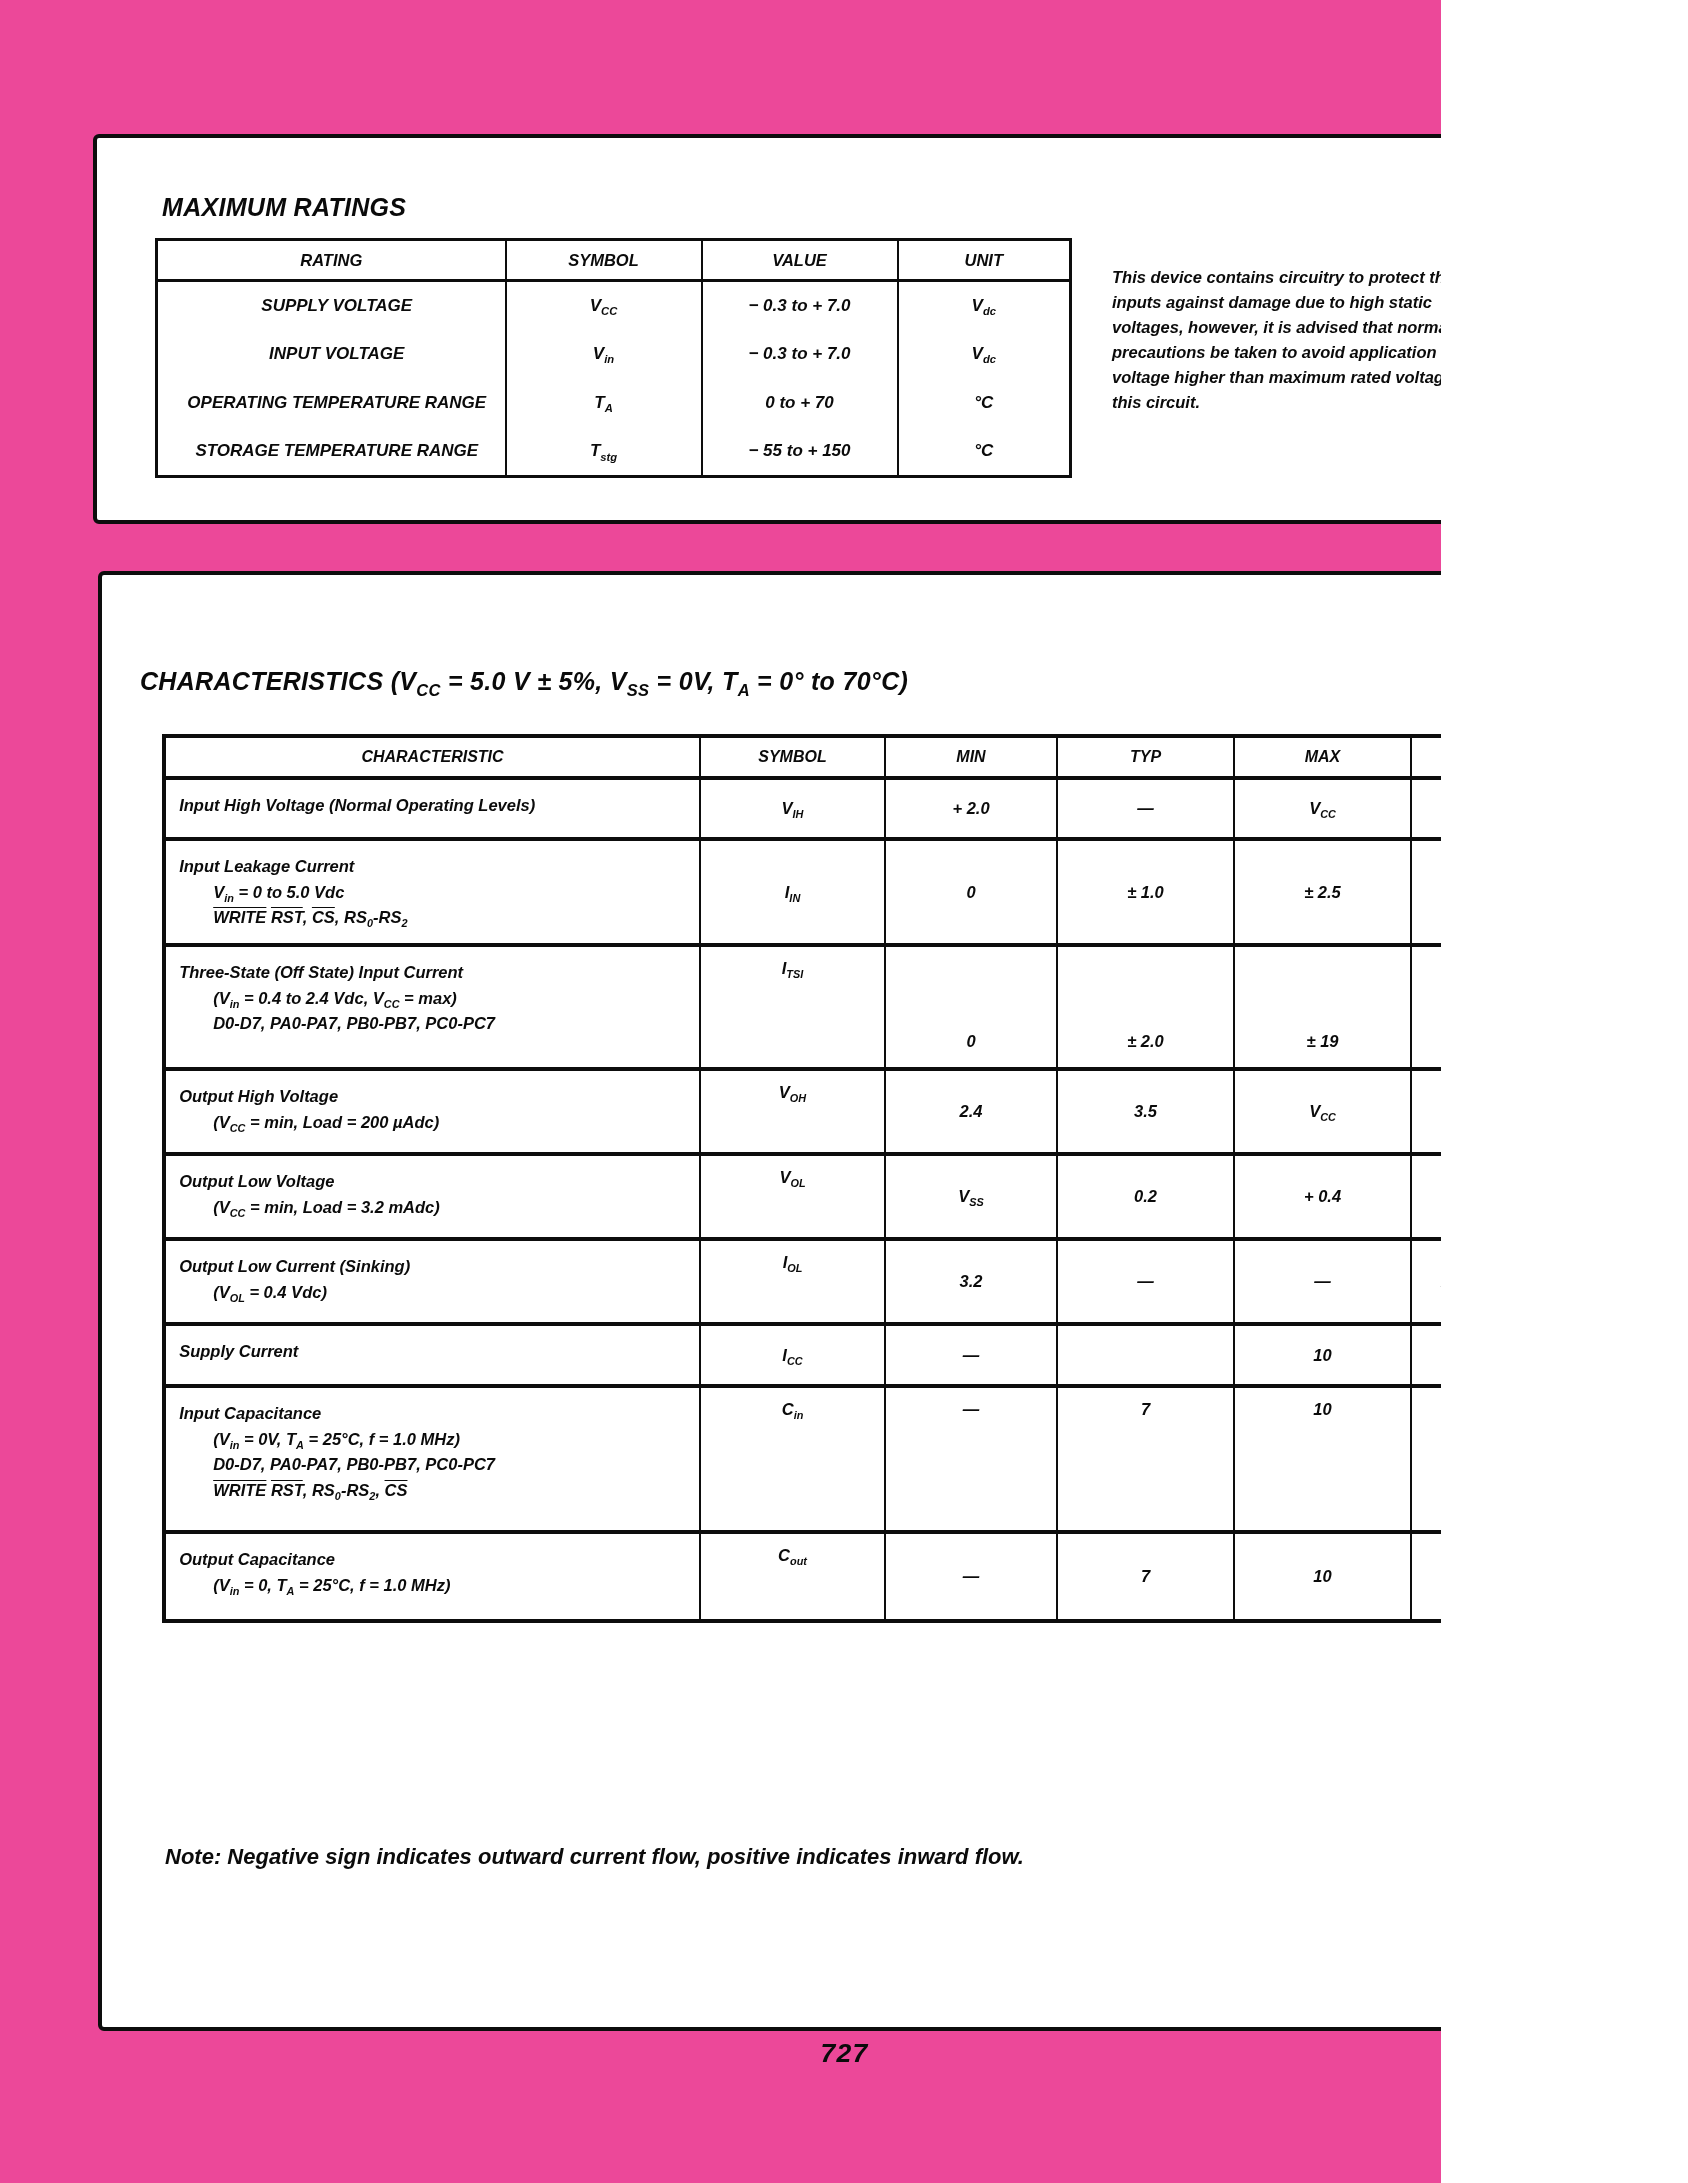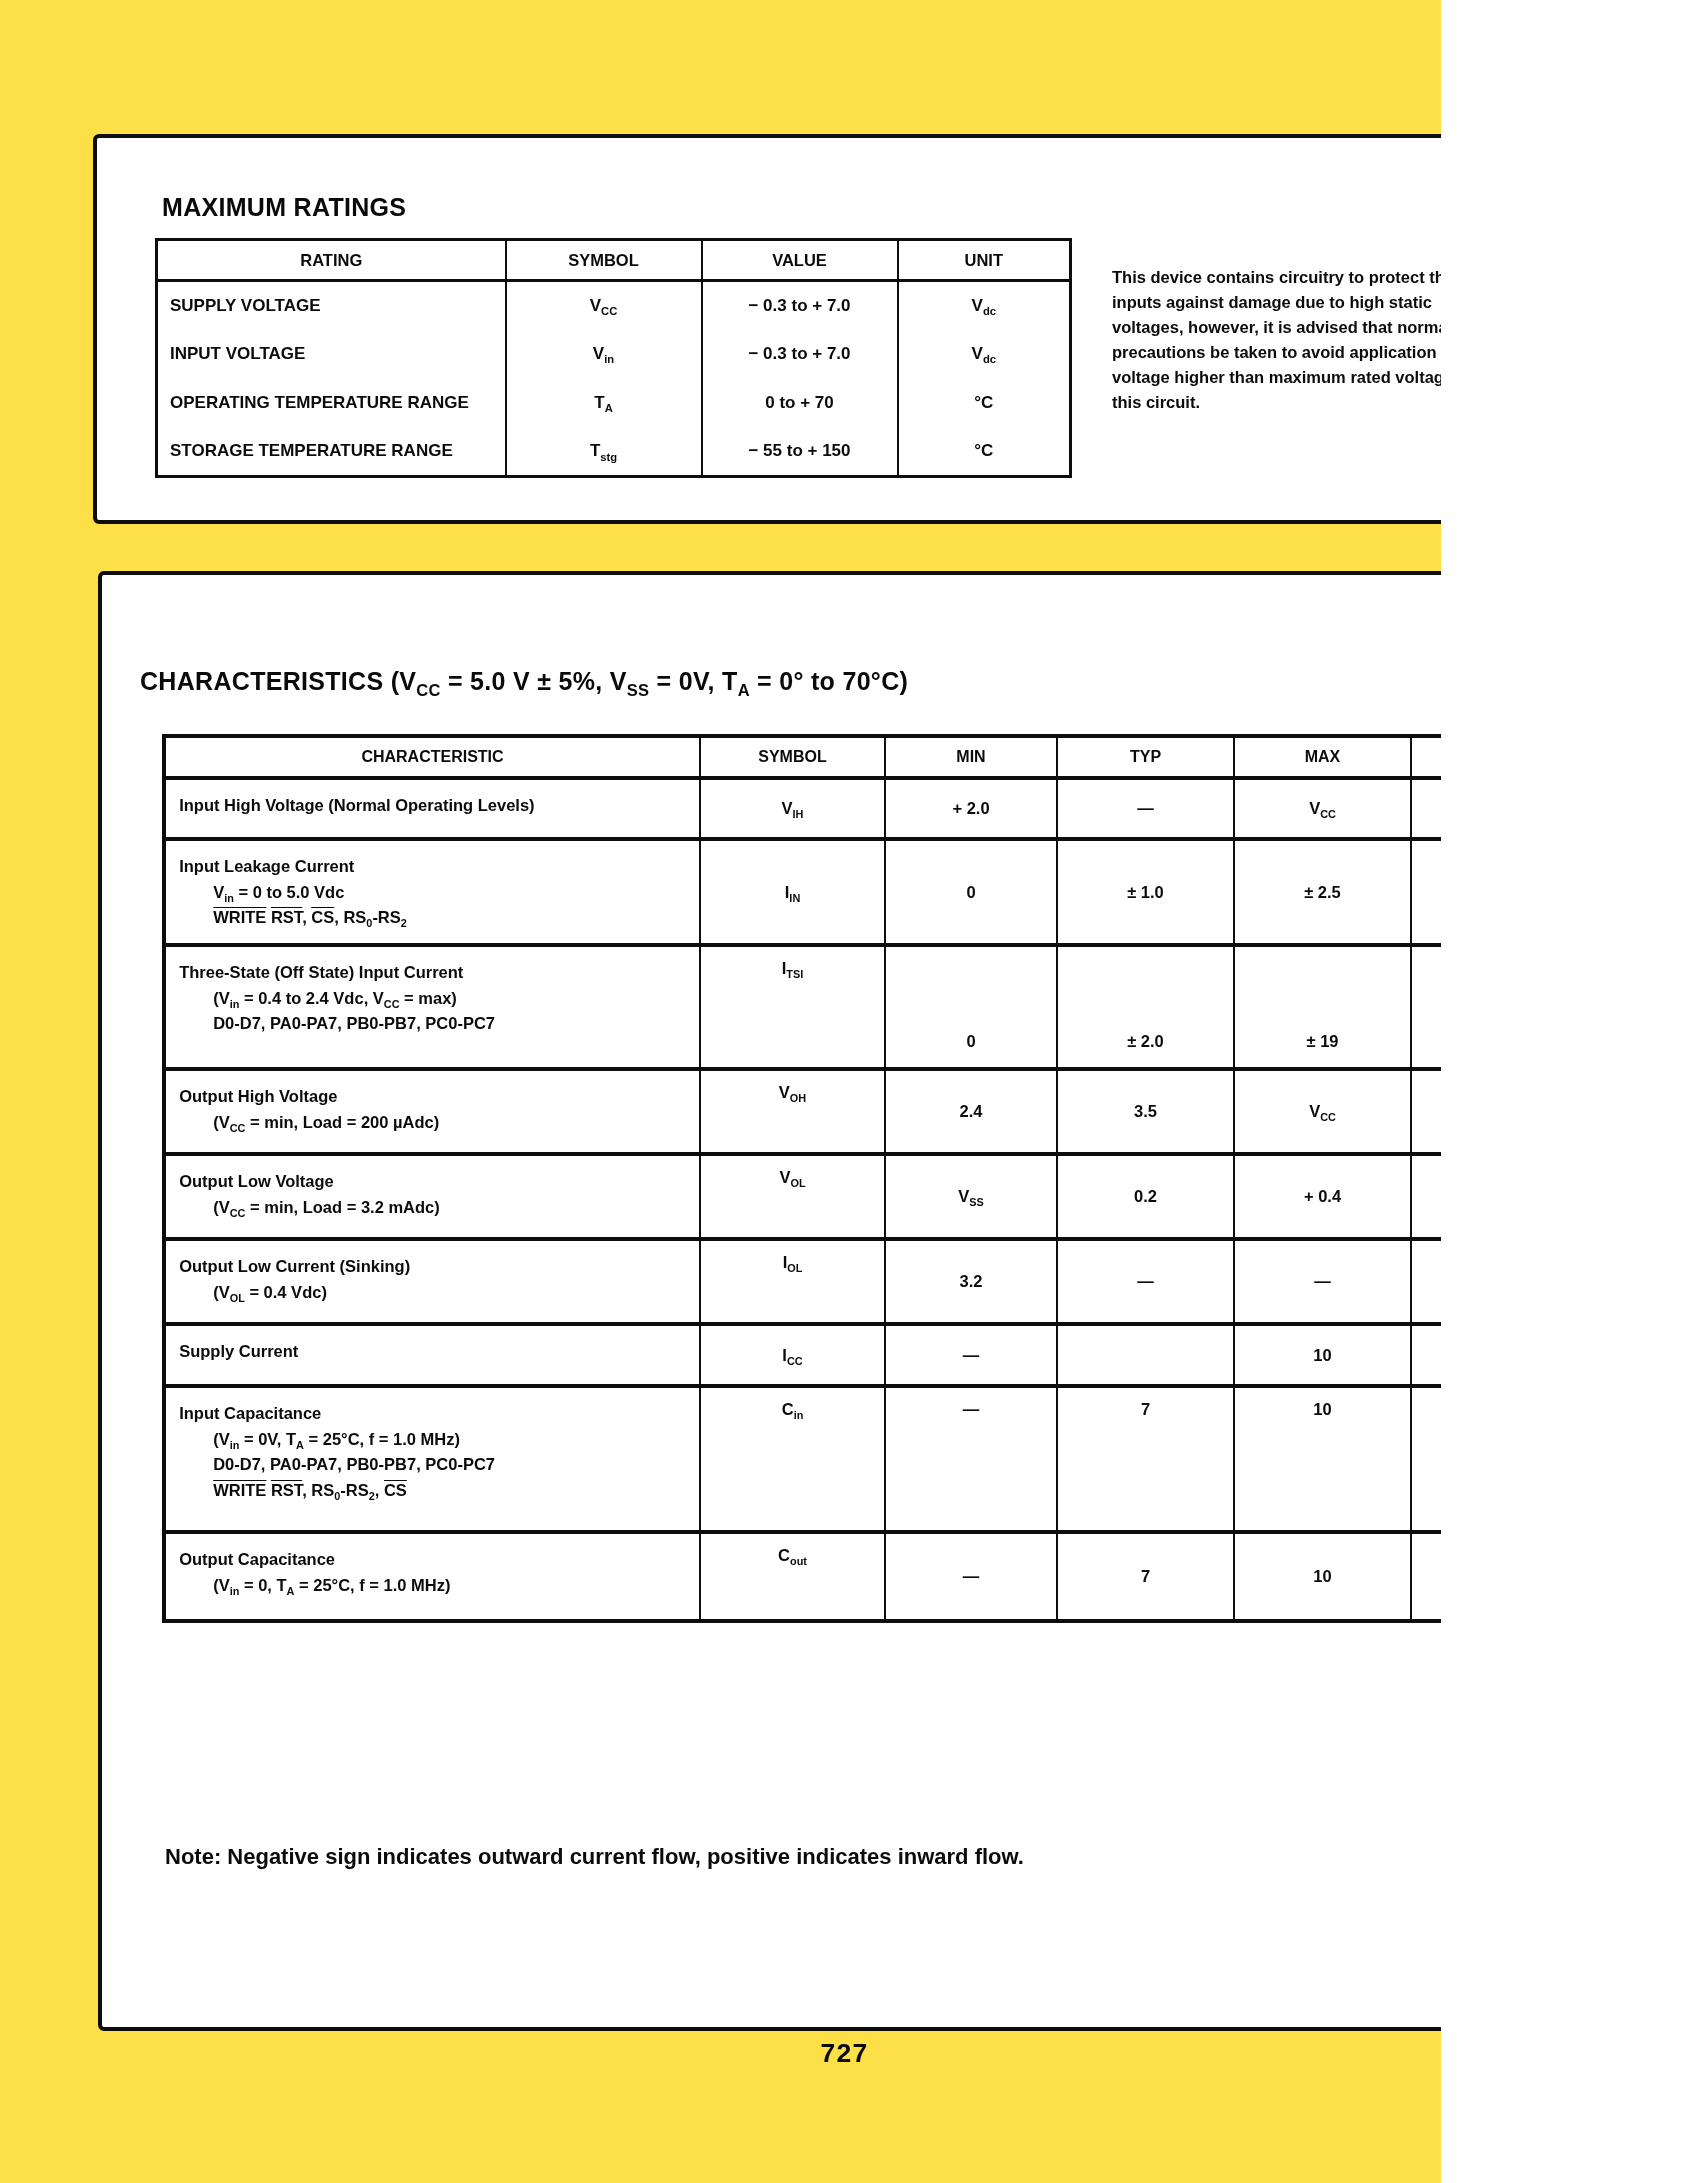--- a/index.html
+++ b/index.html
@@ -6,11 +6,12 @@
   .page{
     position:relative;
     width:1441px;height:2183px;
-    background:#fde047;
+    background:#ec4899;
     font-family:"Liberation Sans", sans-serif;
     font-weight:700;
     color:#0b0b0b;
     overflow:hidden;
+    font-style:italic;
   }
   .frame{
     position:absolute;

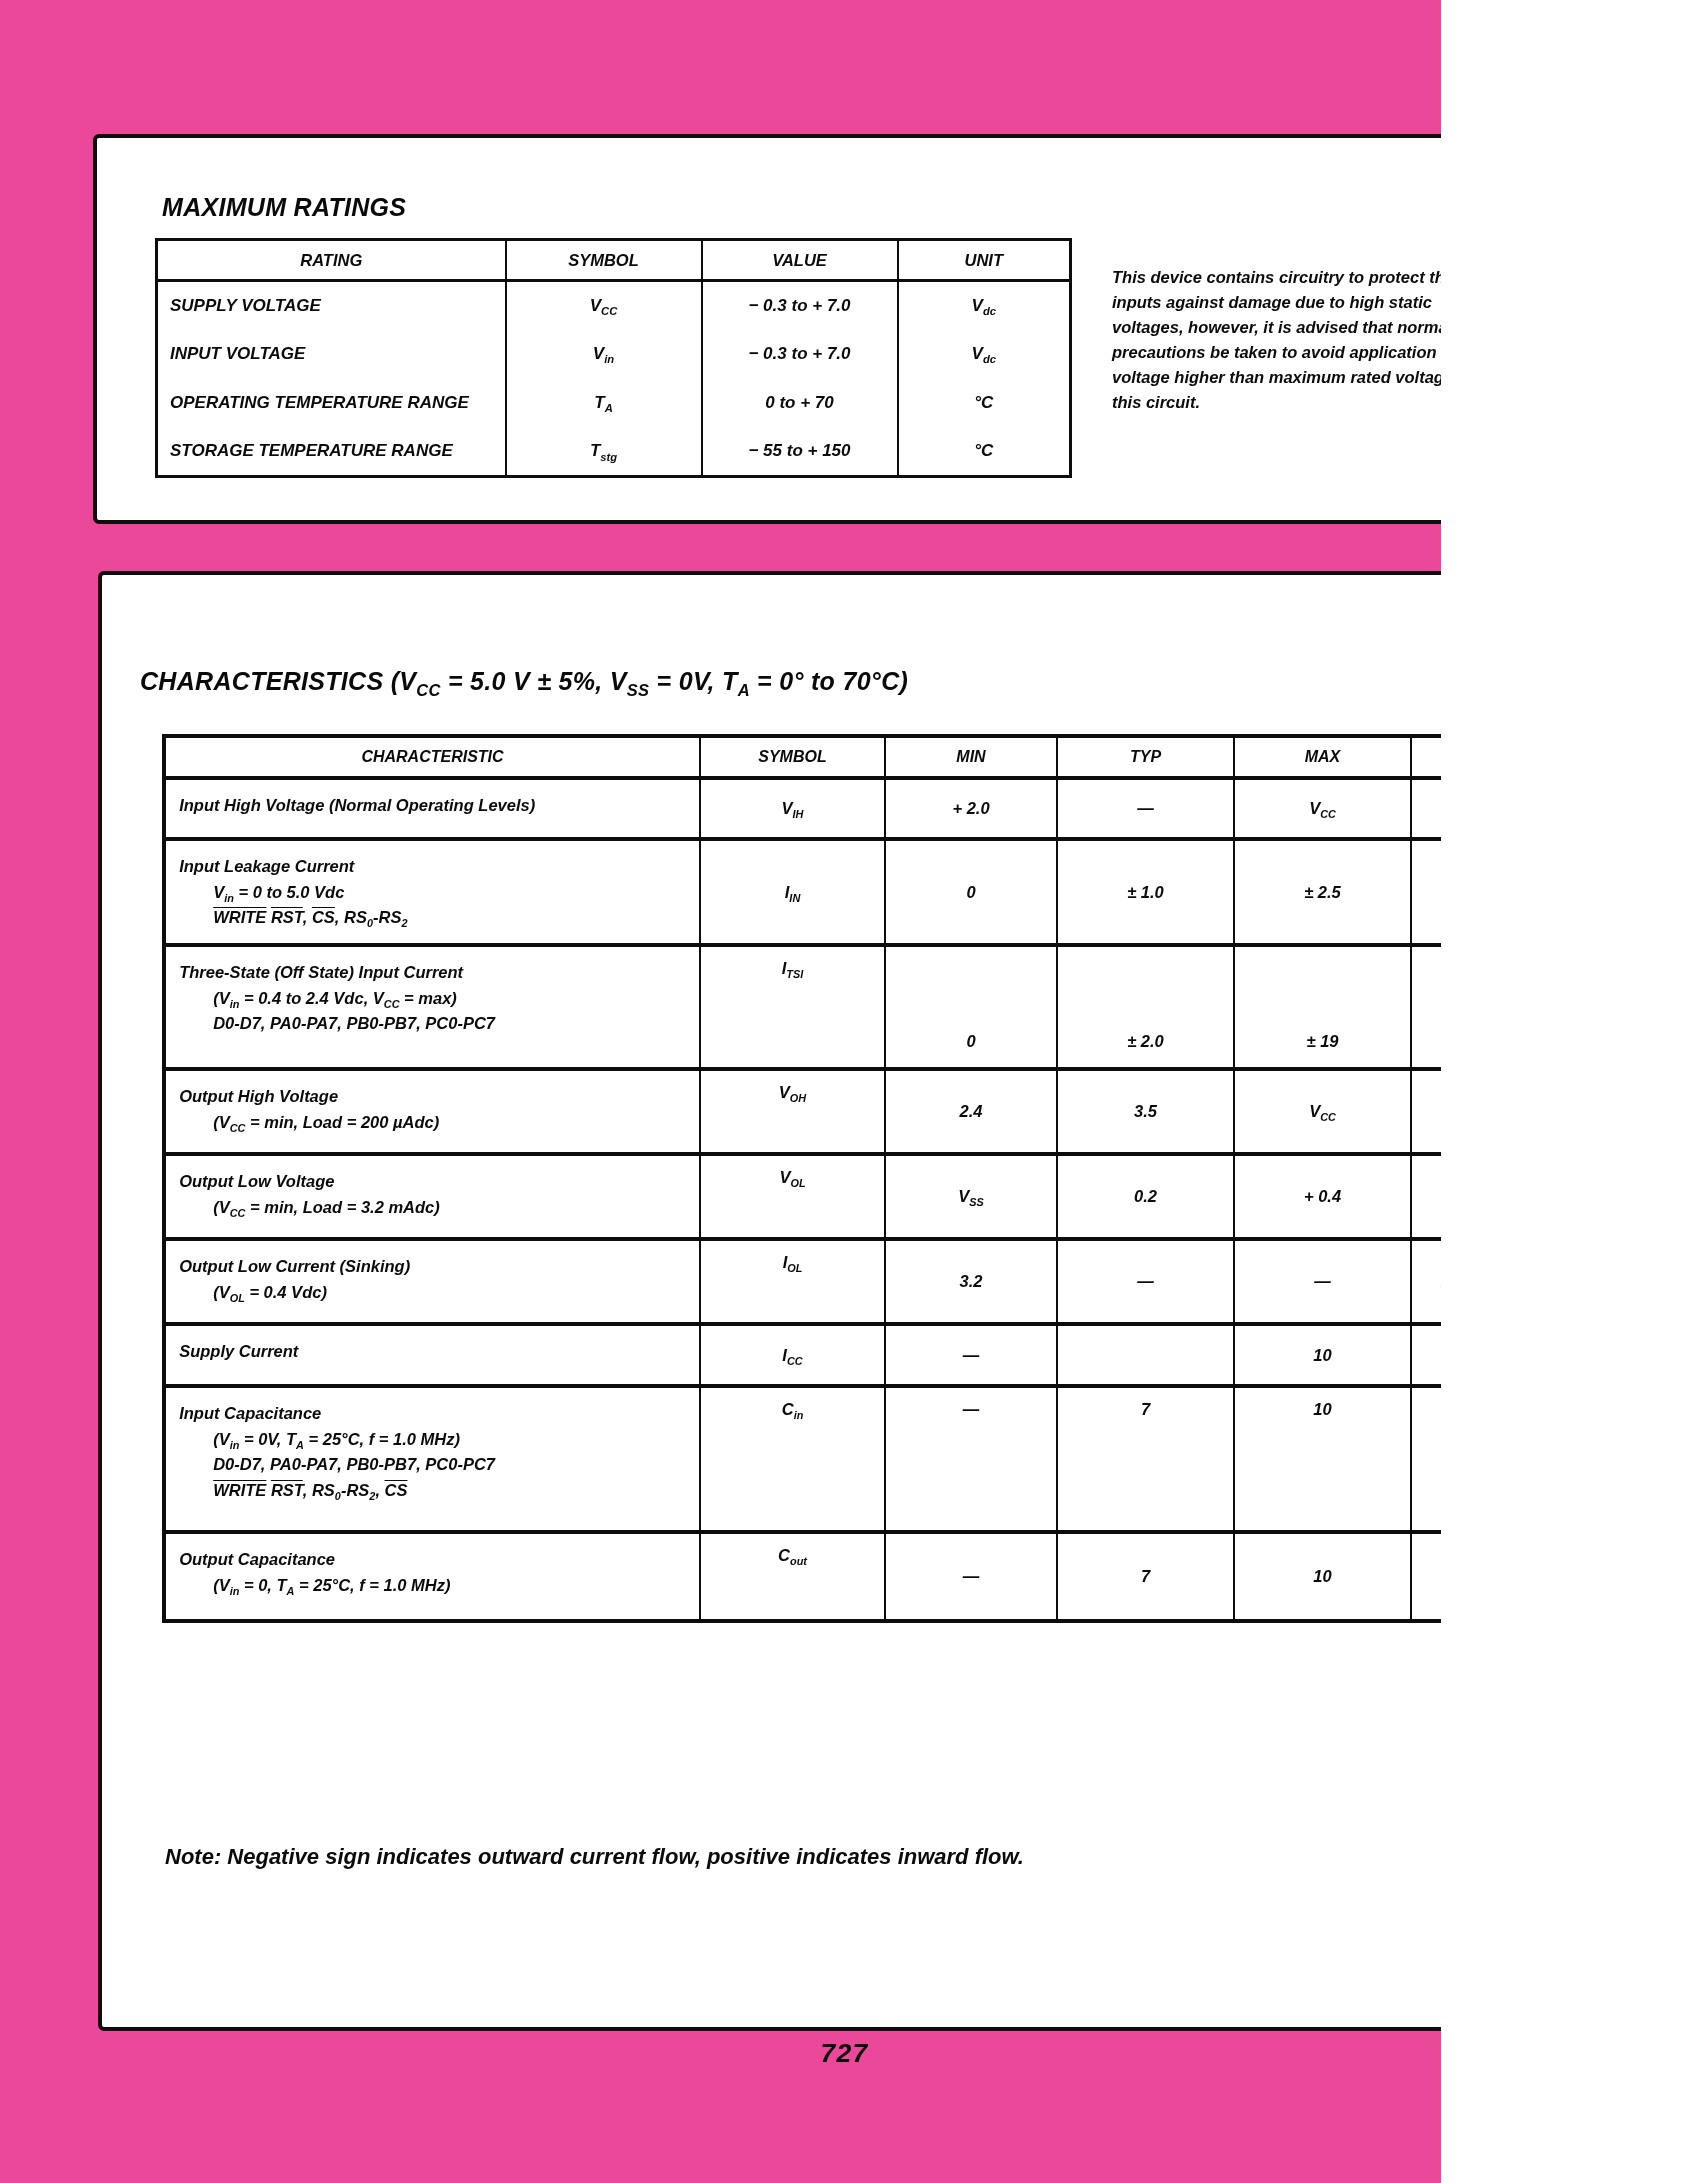--- a/index.html
+++ b/index.html
@@ -55,7 +55,7 @@
     text-align:center;vertical-align:middle;
   }
   #ratings-table td:last-child{border-right:none;}
-  #ratings-table td.left{text-align:left;padding-left:12px;}
+  #ratings-table td.left{text-align:center;padding-left:12px;}
 
   
   #side-note{

